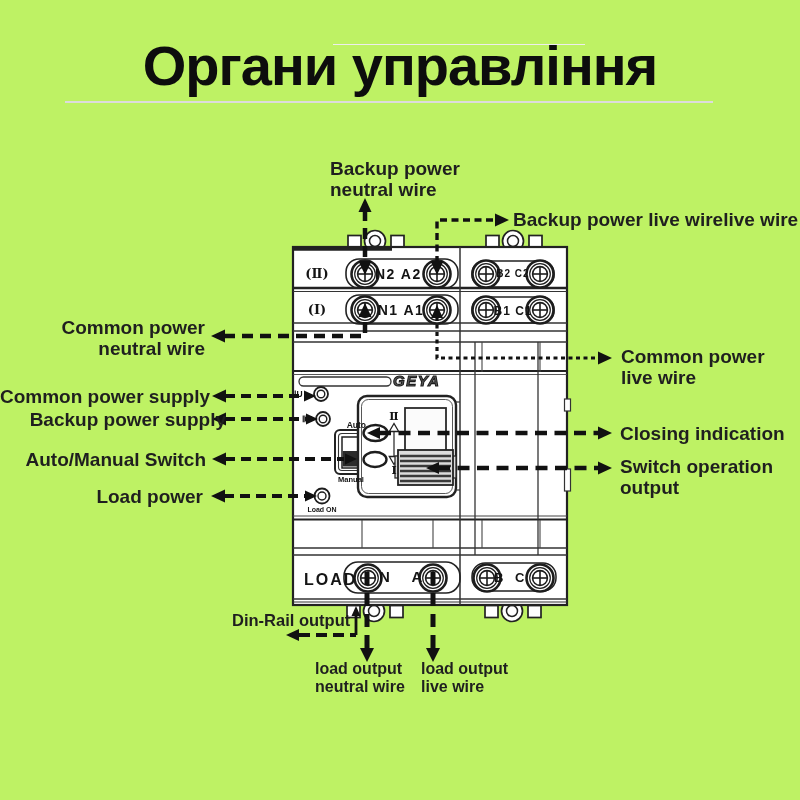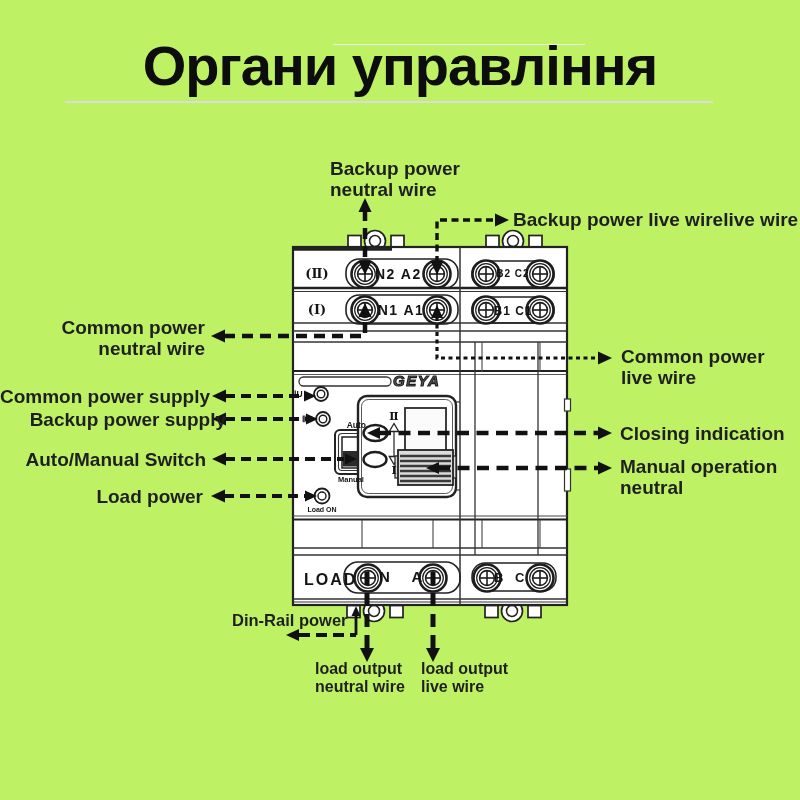--- a/index.html
+++ b/index.html
@@ -274,7 +274,7 @@
     <span>Closing indication</span>
   </div>
   <div class="co" style="left:620px;top:456px;">
-    <span>Manual operation</span>
+    <span>Switch operation</span>
     <span>neutral</span>
   </div>
   <div class="co" style="left:232px;top:610px;font-size:16.5px;">

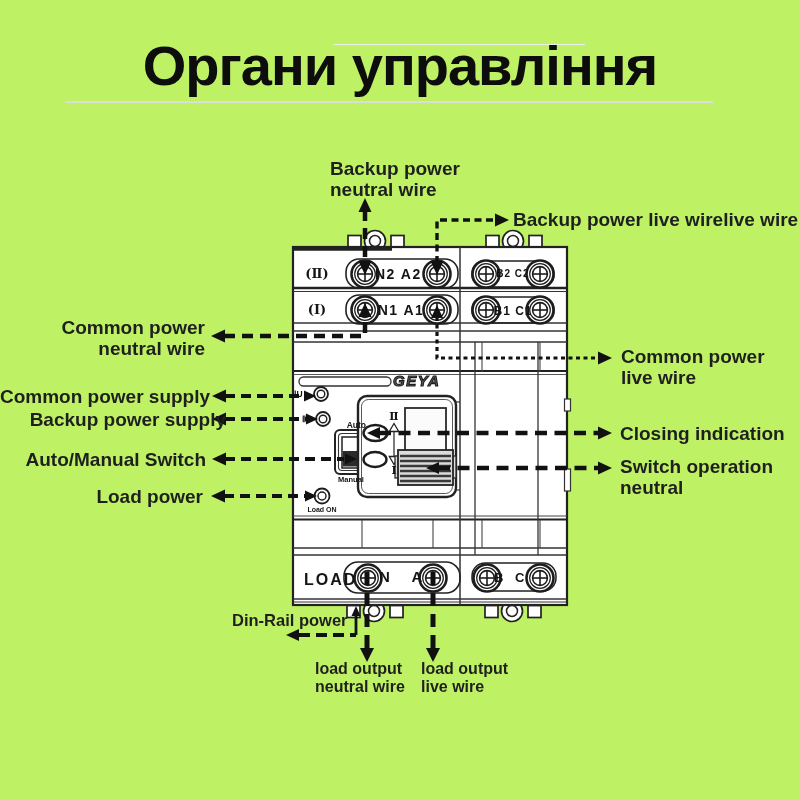--- a/index.html
+++ b/index.html
@@ -275,7 +275,7 @@
   </div>
   <div class="co" style="left:620px;top:456px;">
     <span>Switch operation</span>
-    <span>neutral</span>
+    <span>output</span>
   </div>
   <div class="co" style="left:232px;top:610px;font-size:16.5px;">
     <span>Din-Rail power</span>

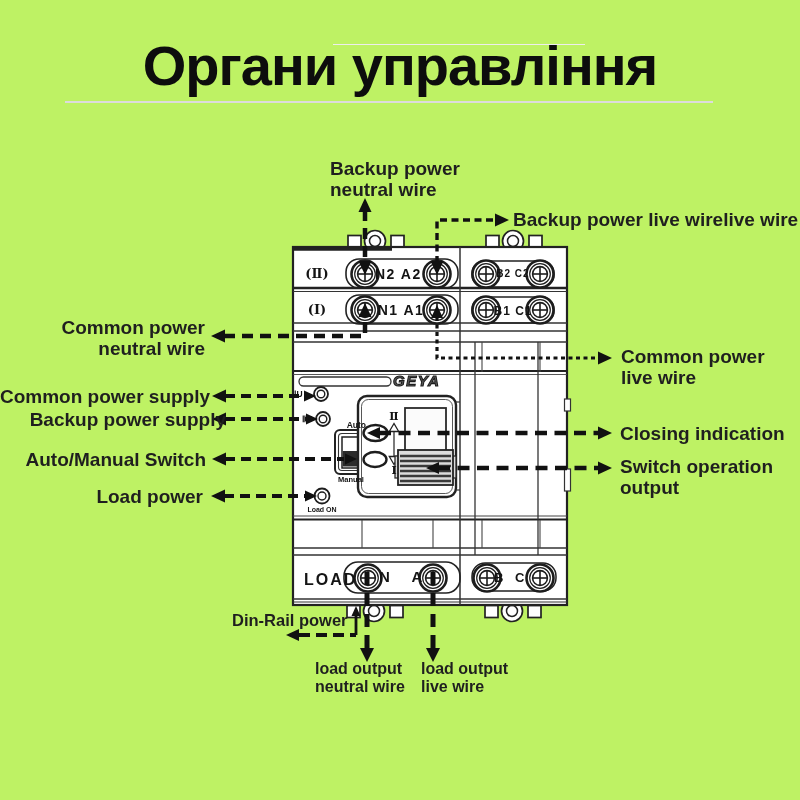--- a/index.html
+++ b/index.html
@@ -278,7 +278,7 @@
     <span>output</span>
   </div>
   <div class="co" style="left:232px;top:610px;font-size:16.5px;">
-    <span>Din-Rail power</span>
+    <span>Din-Rail output</span>
   </div>
   <div class="co sm" style="left:315px;top:660px;">
     <span>load output</span>

